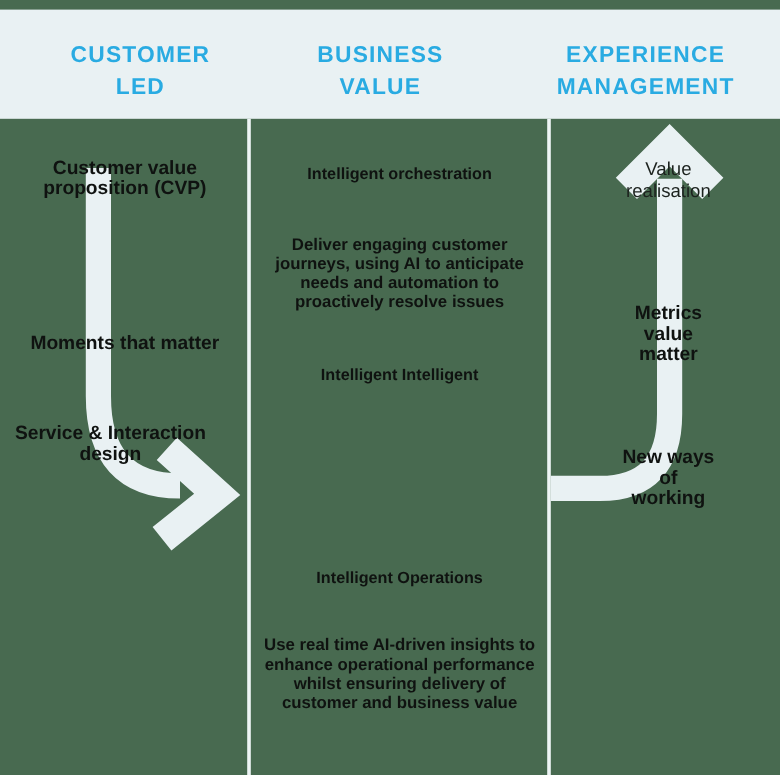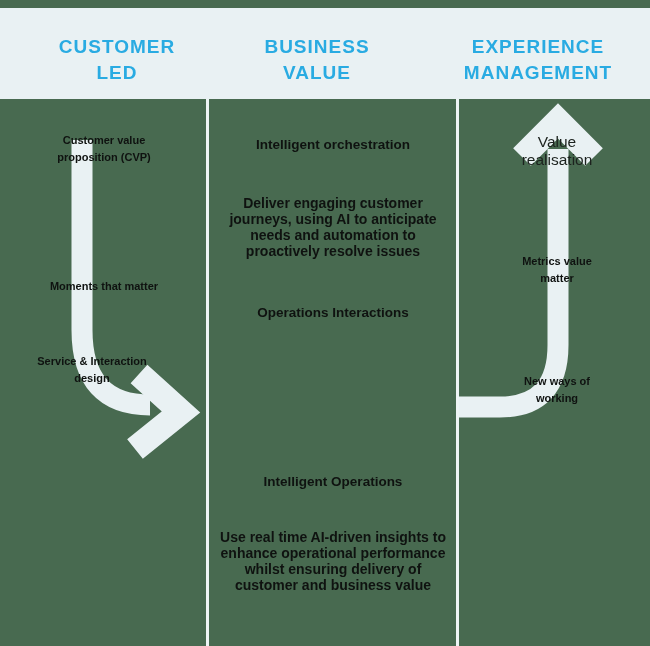--- a/index.html
+++ b/index.html
@@ -30,7 +30,7 @@
   .label{
     position:absolute;transform:translateX(-50%);
     color:#0f1210;text-align:center;white-space:pre-line;
-    font-size:11px;line-height:17px;font-weight:bold;
+    font-size:16px;line-height:17px;font-weight:bold;
   }
   .label.regular{font-weight:normal;font-size:15.5px;line-height:18px;color:#1c221e;}
   .heading{

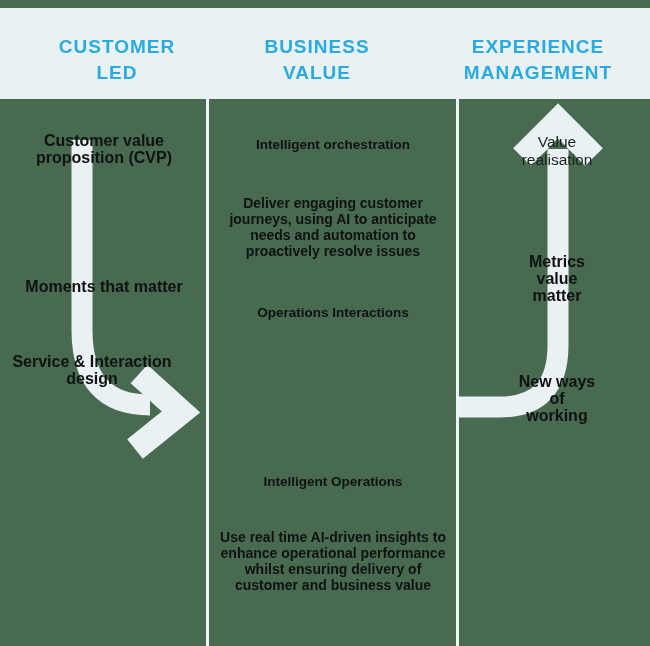--- a/index.html
+++ b/index.html
@@ -92,7 +92,7 @@
 needs and automation to
 proactively resolve issues</div>
 
-  <div class="heading" style="left:333px;top:304px;">Operations Interactions</div>
+  <div class="heading" style="left:333px;top:304px;">Intelligent Intelligent</div>
 
   <div class="heading" style="left:333px;top:473px;">Intelligent Operations</div>
   <div class="para" style="left:333px;top:529px;">Use real time AI-driven insights to

